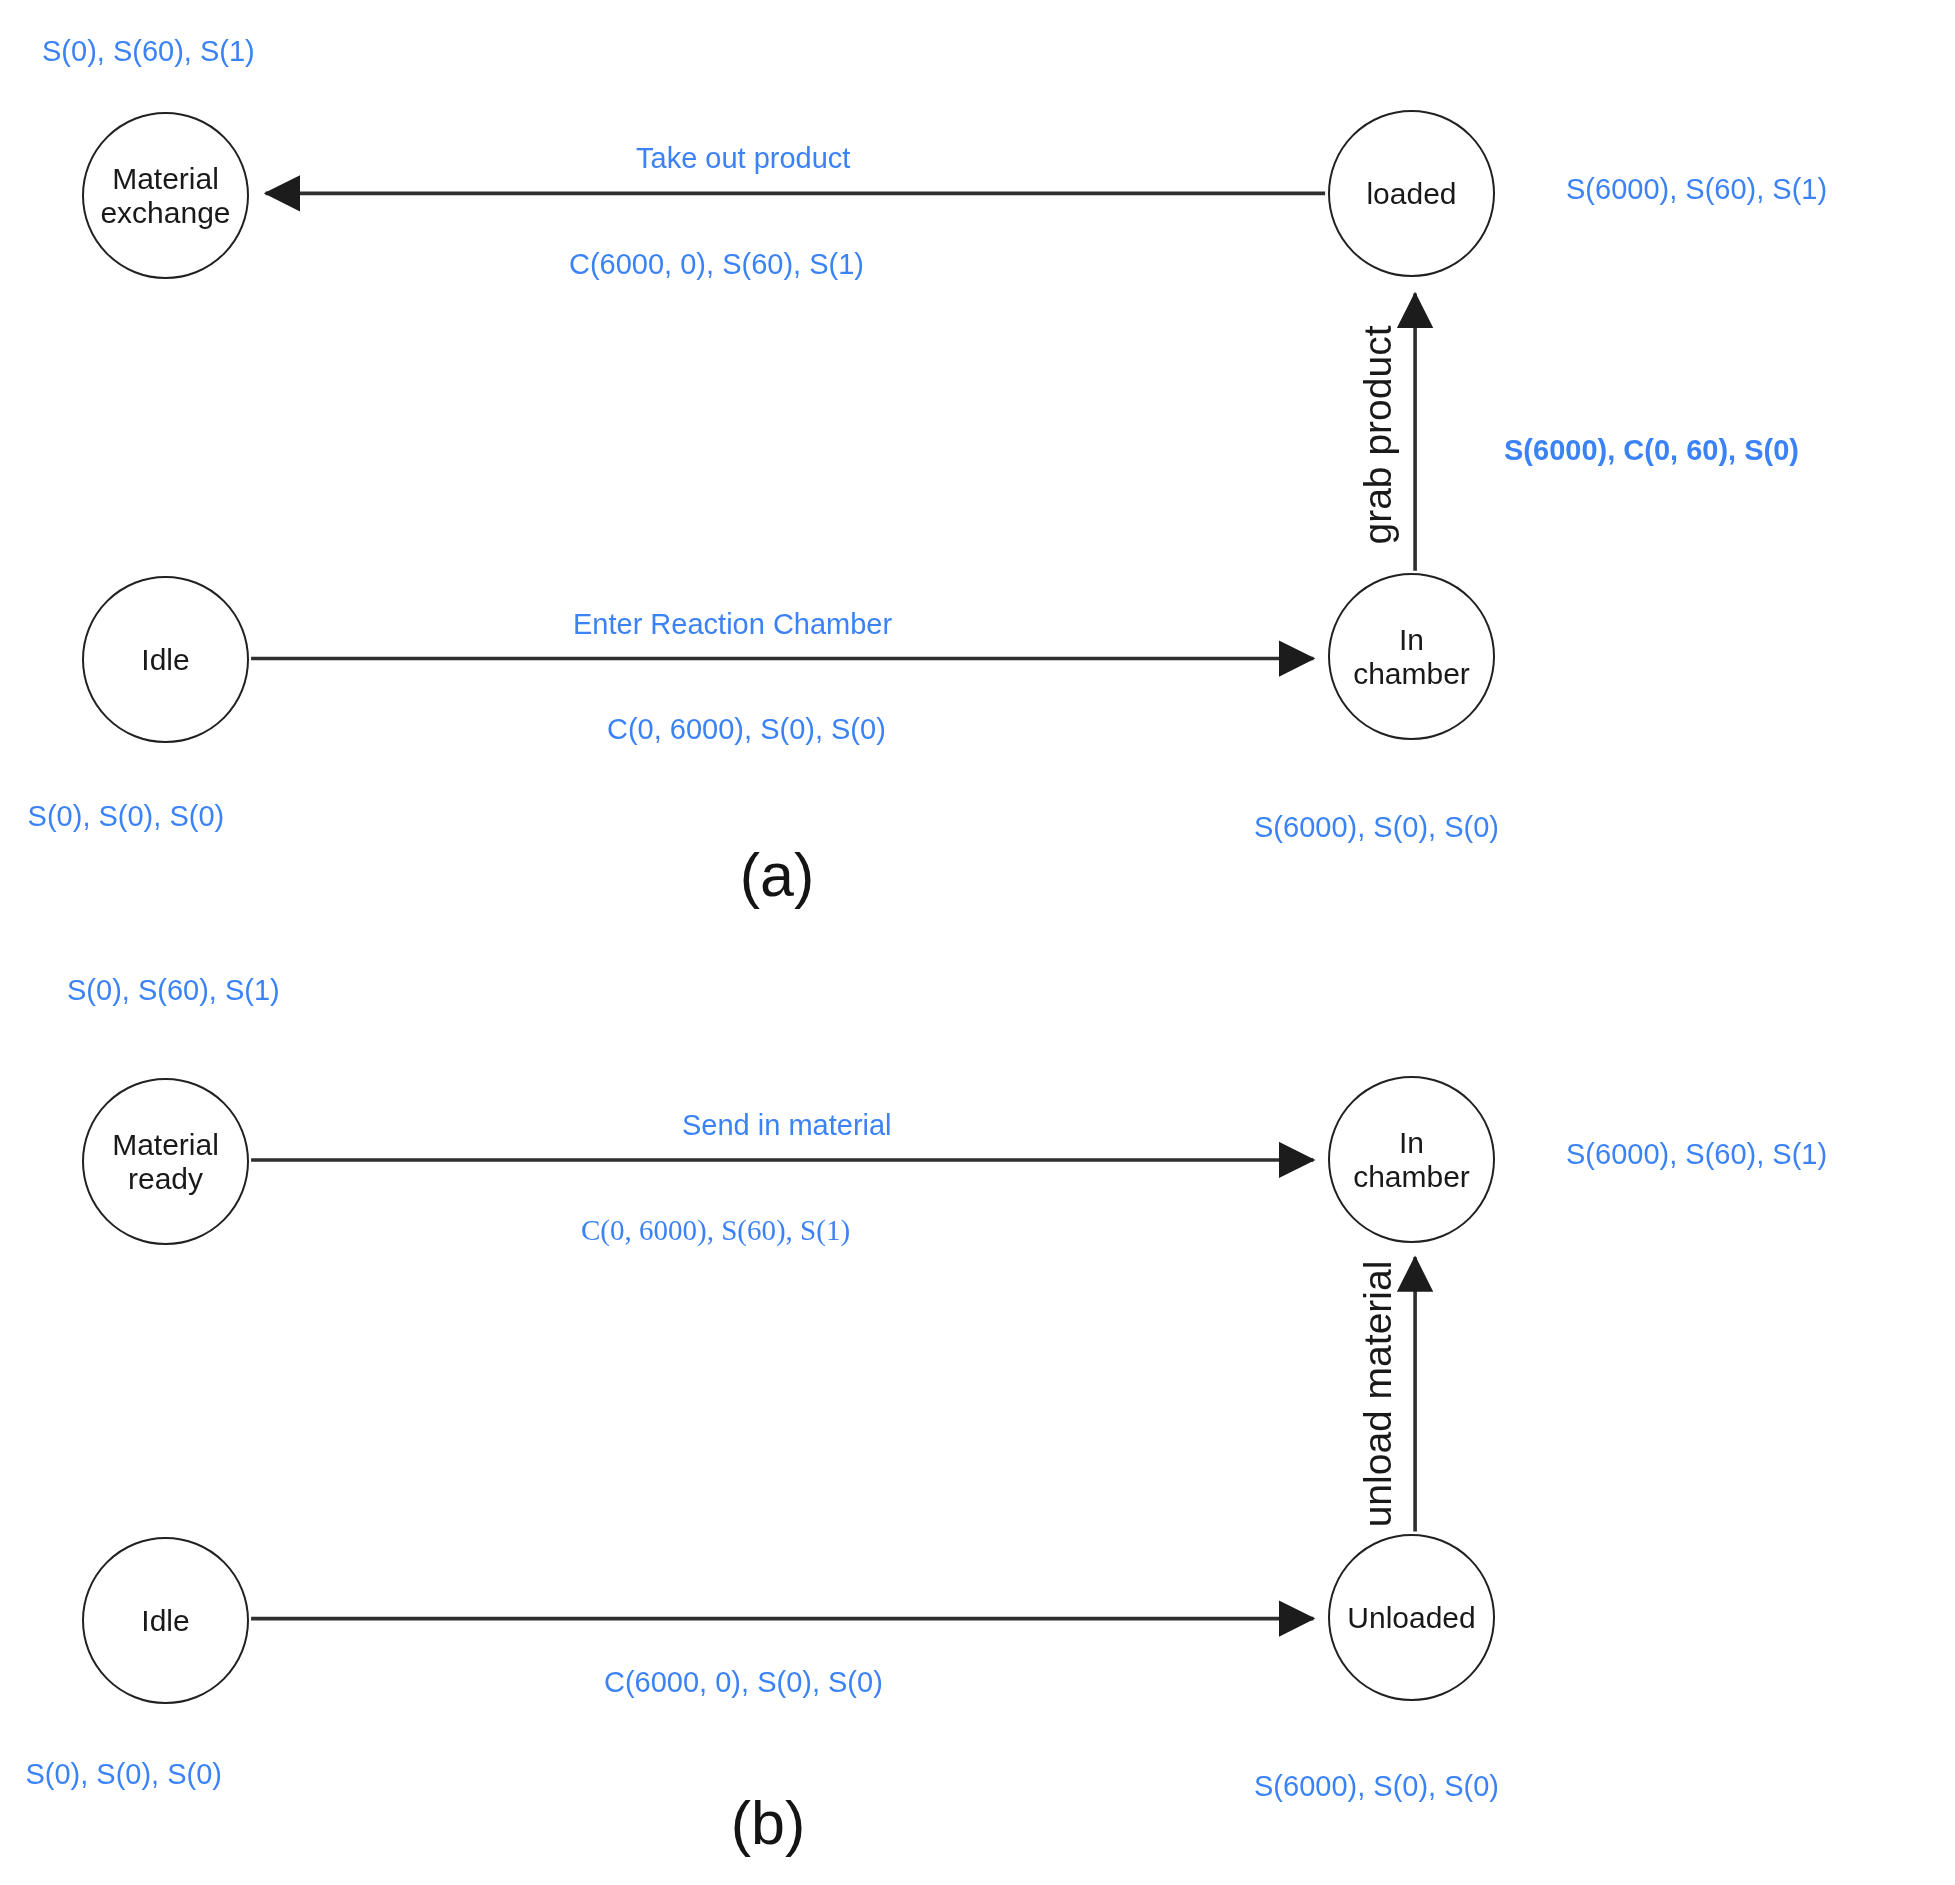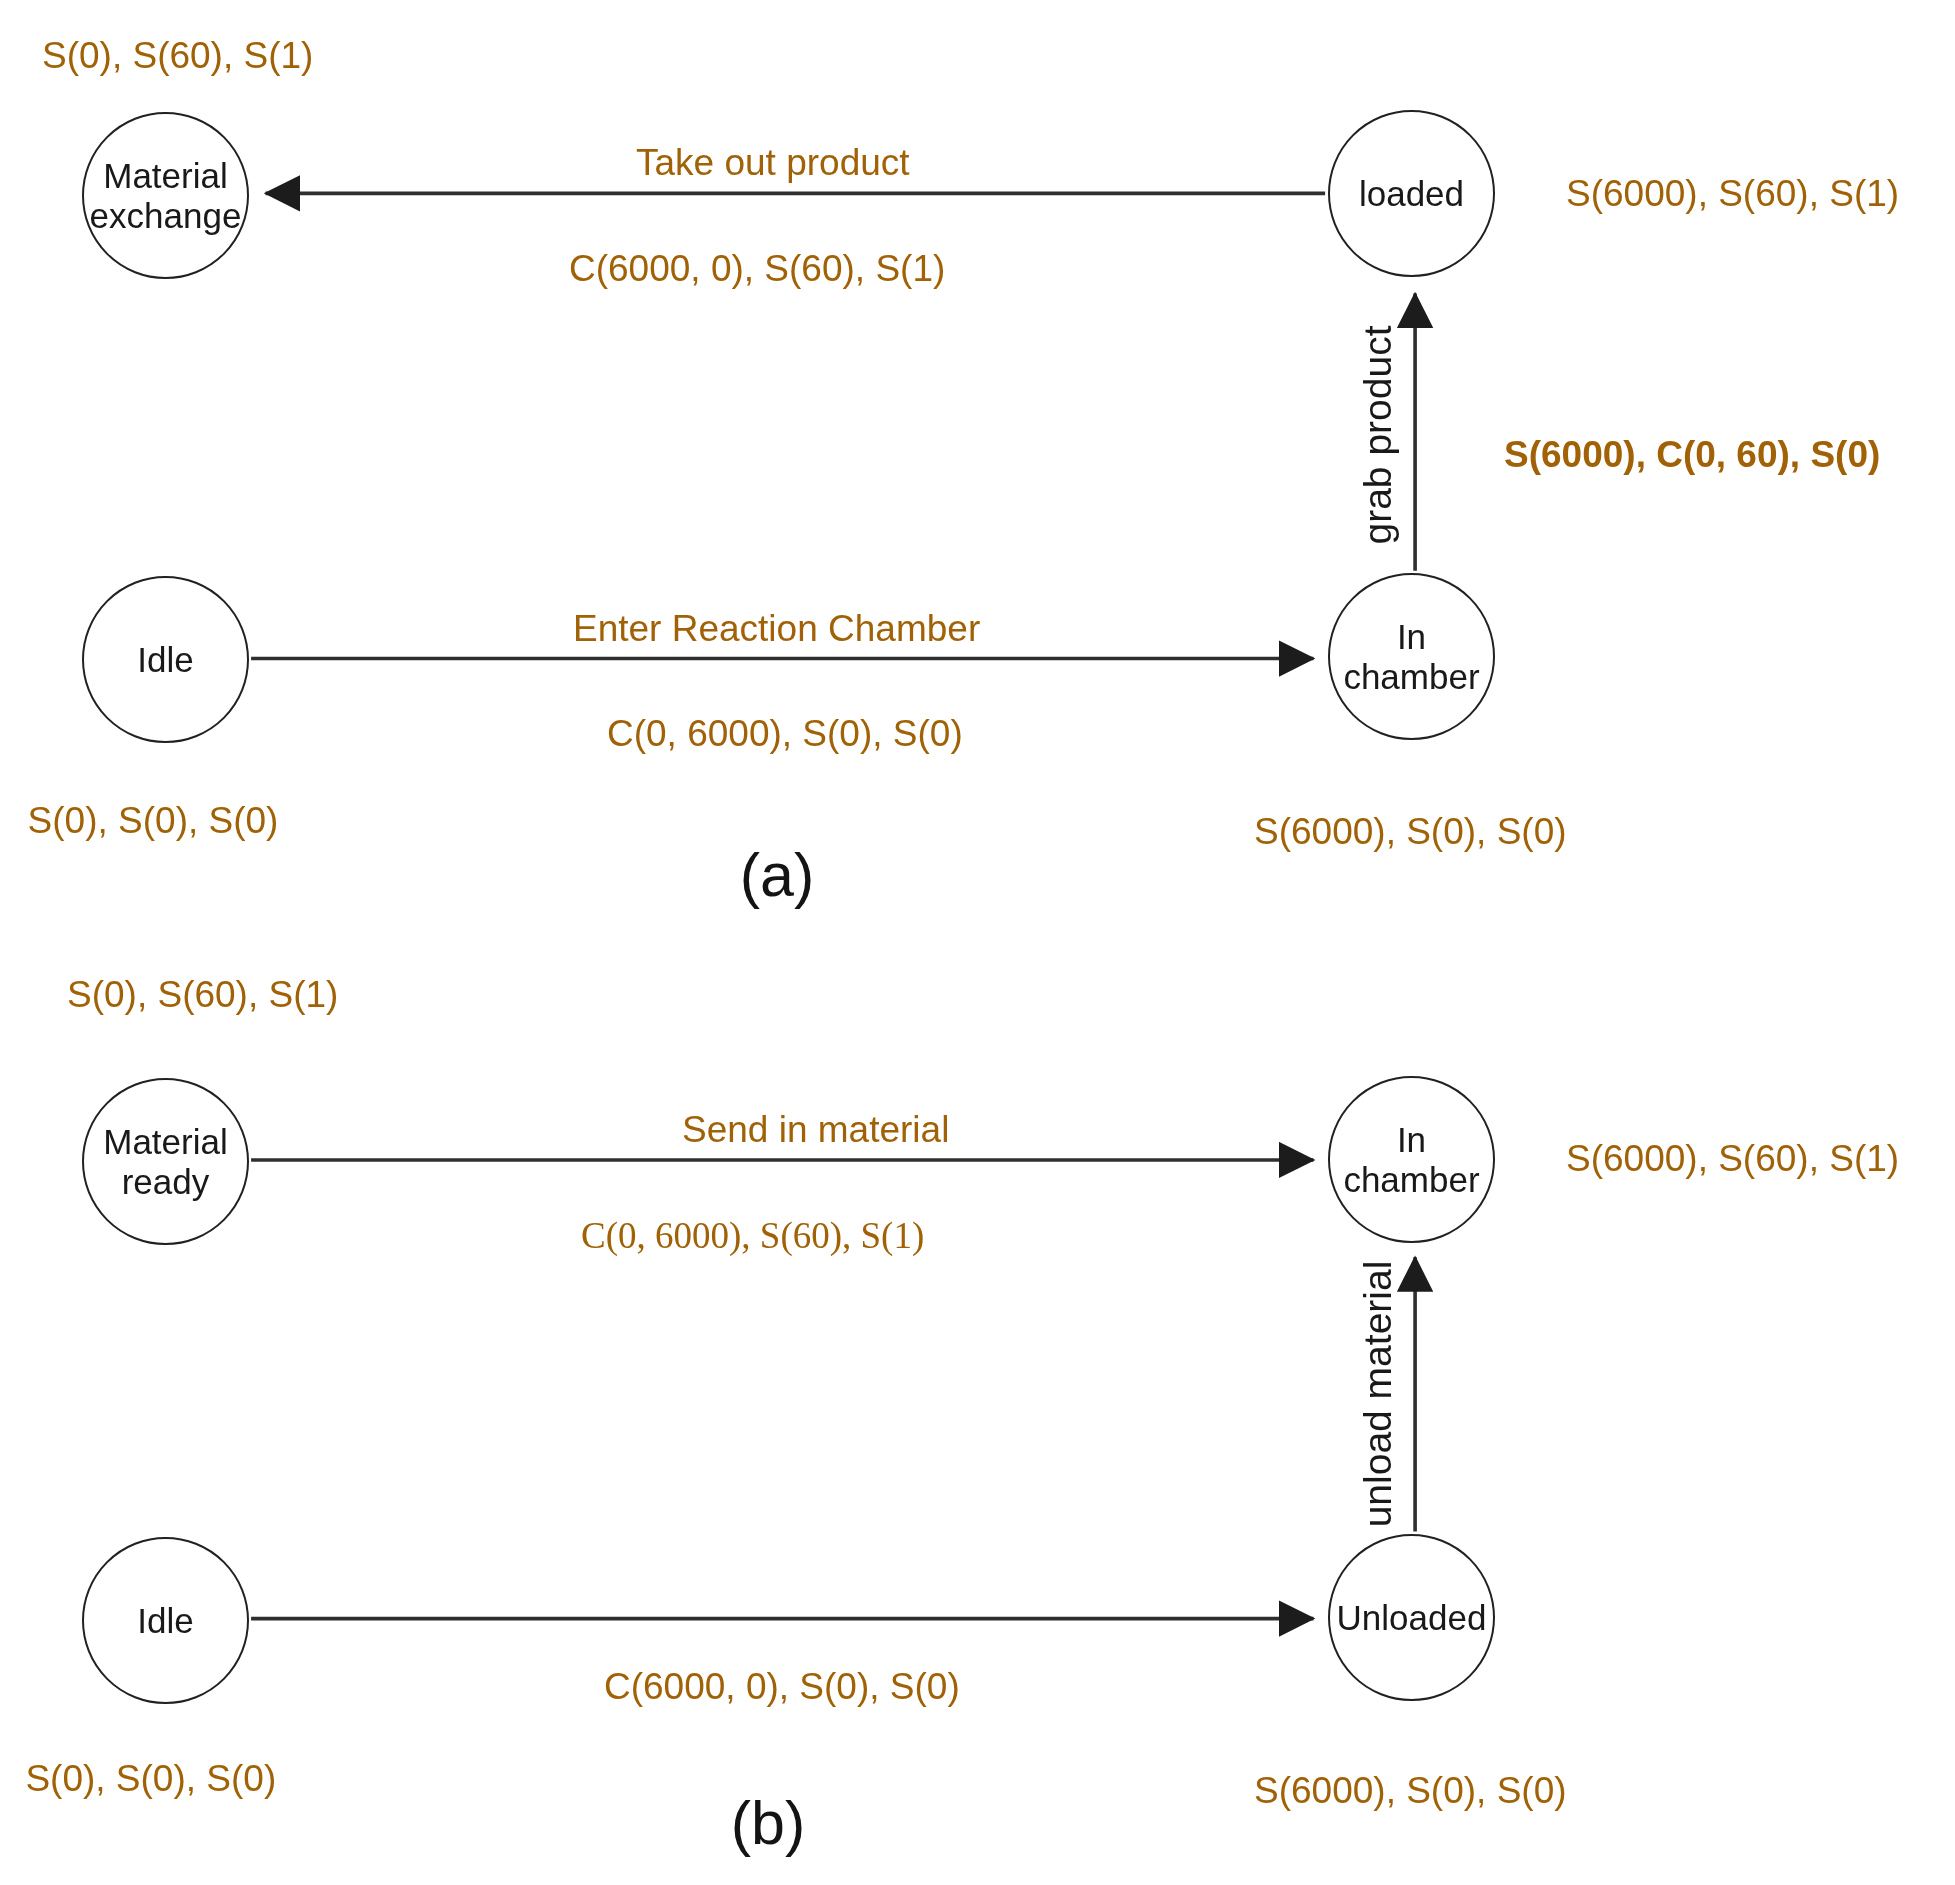--- a/index.html
+++ b/index.html
@@ -28,9 +28,9 @@
   }
   .lbl{
     position:absolute;
-    font-size:37px;
+    font-size:29px;
     white-space:nowrap;
-    color:#a16207;
+    color:#3b82f6;
   }
   .vlbl{
     position:absolute;

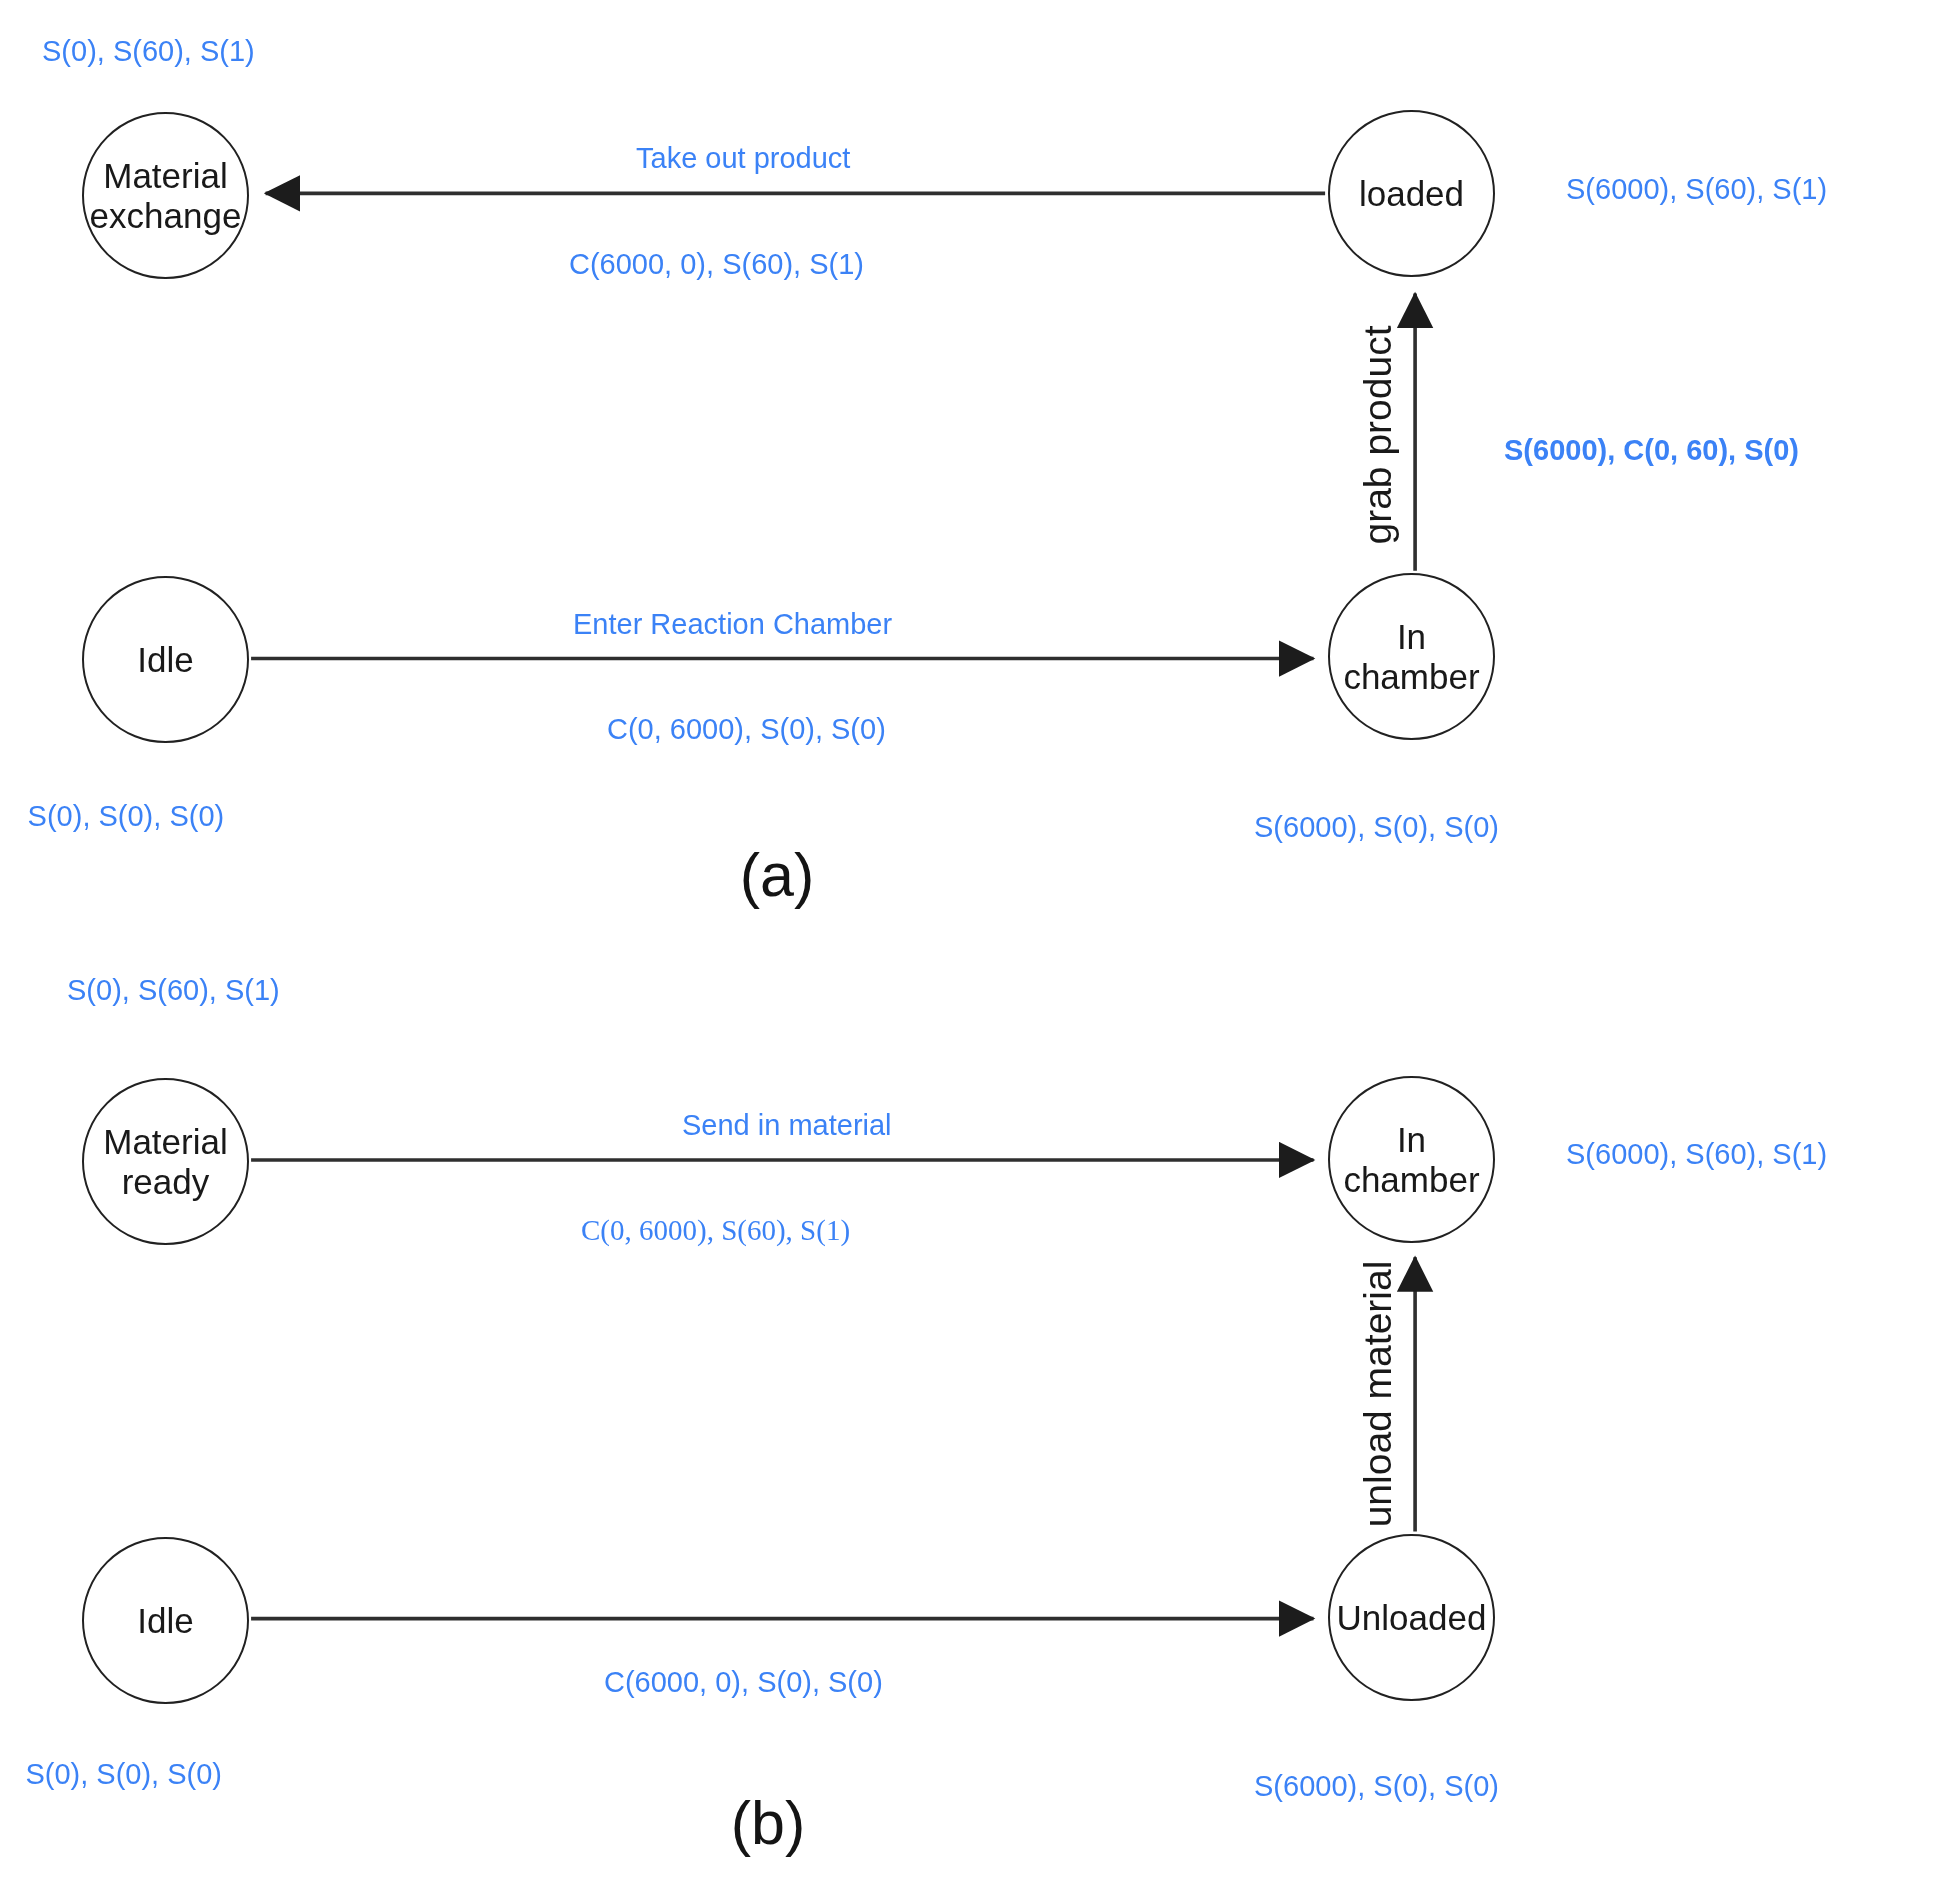--- a/index.html
+++ b/index.html
@@ -23,7 +23,7 @@
     background:#ffffff;
     display:flex;flex-direction:column;
     align-items:center;justify-content:center;
-    font-size:35px;line-height:1.12;text-align:center;
+    font-size:30px;line-height:1.12;text-align:center;
     white-space:nowrap;
   }
   .lbl{

